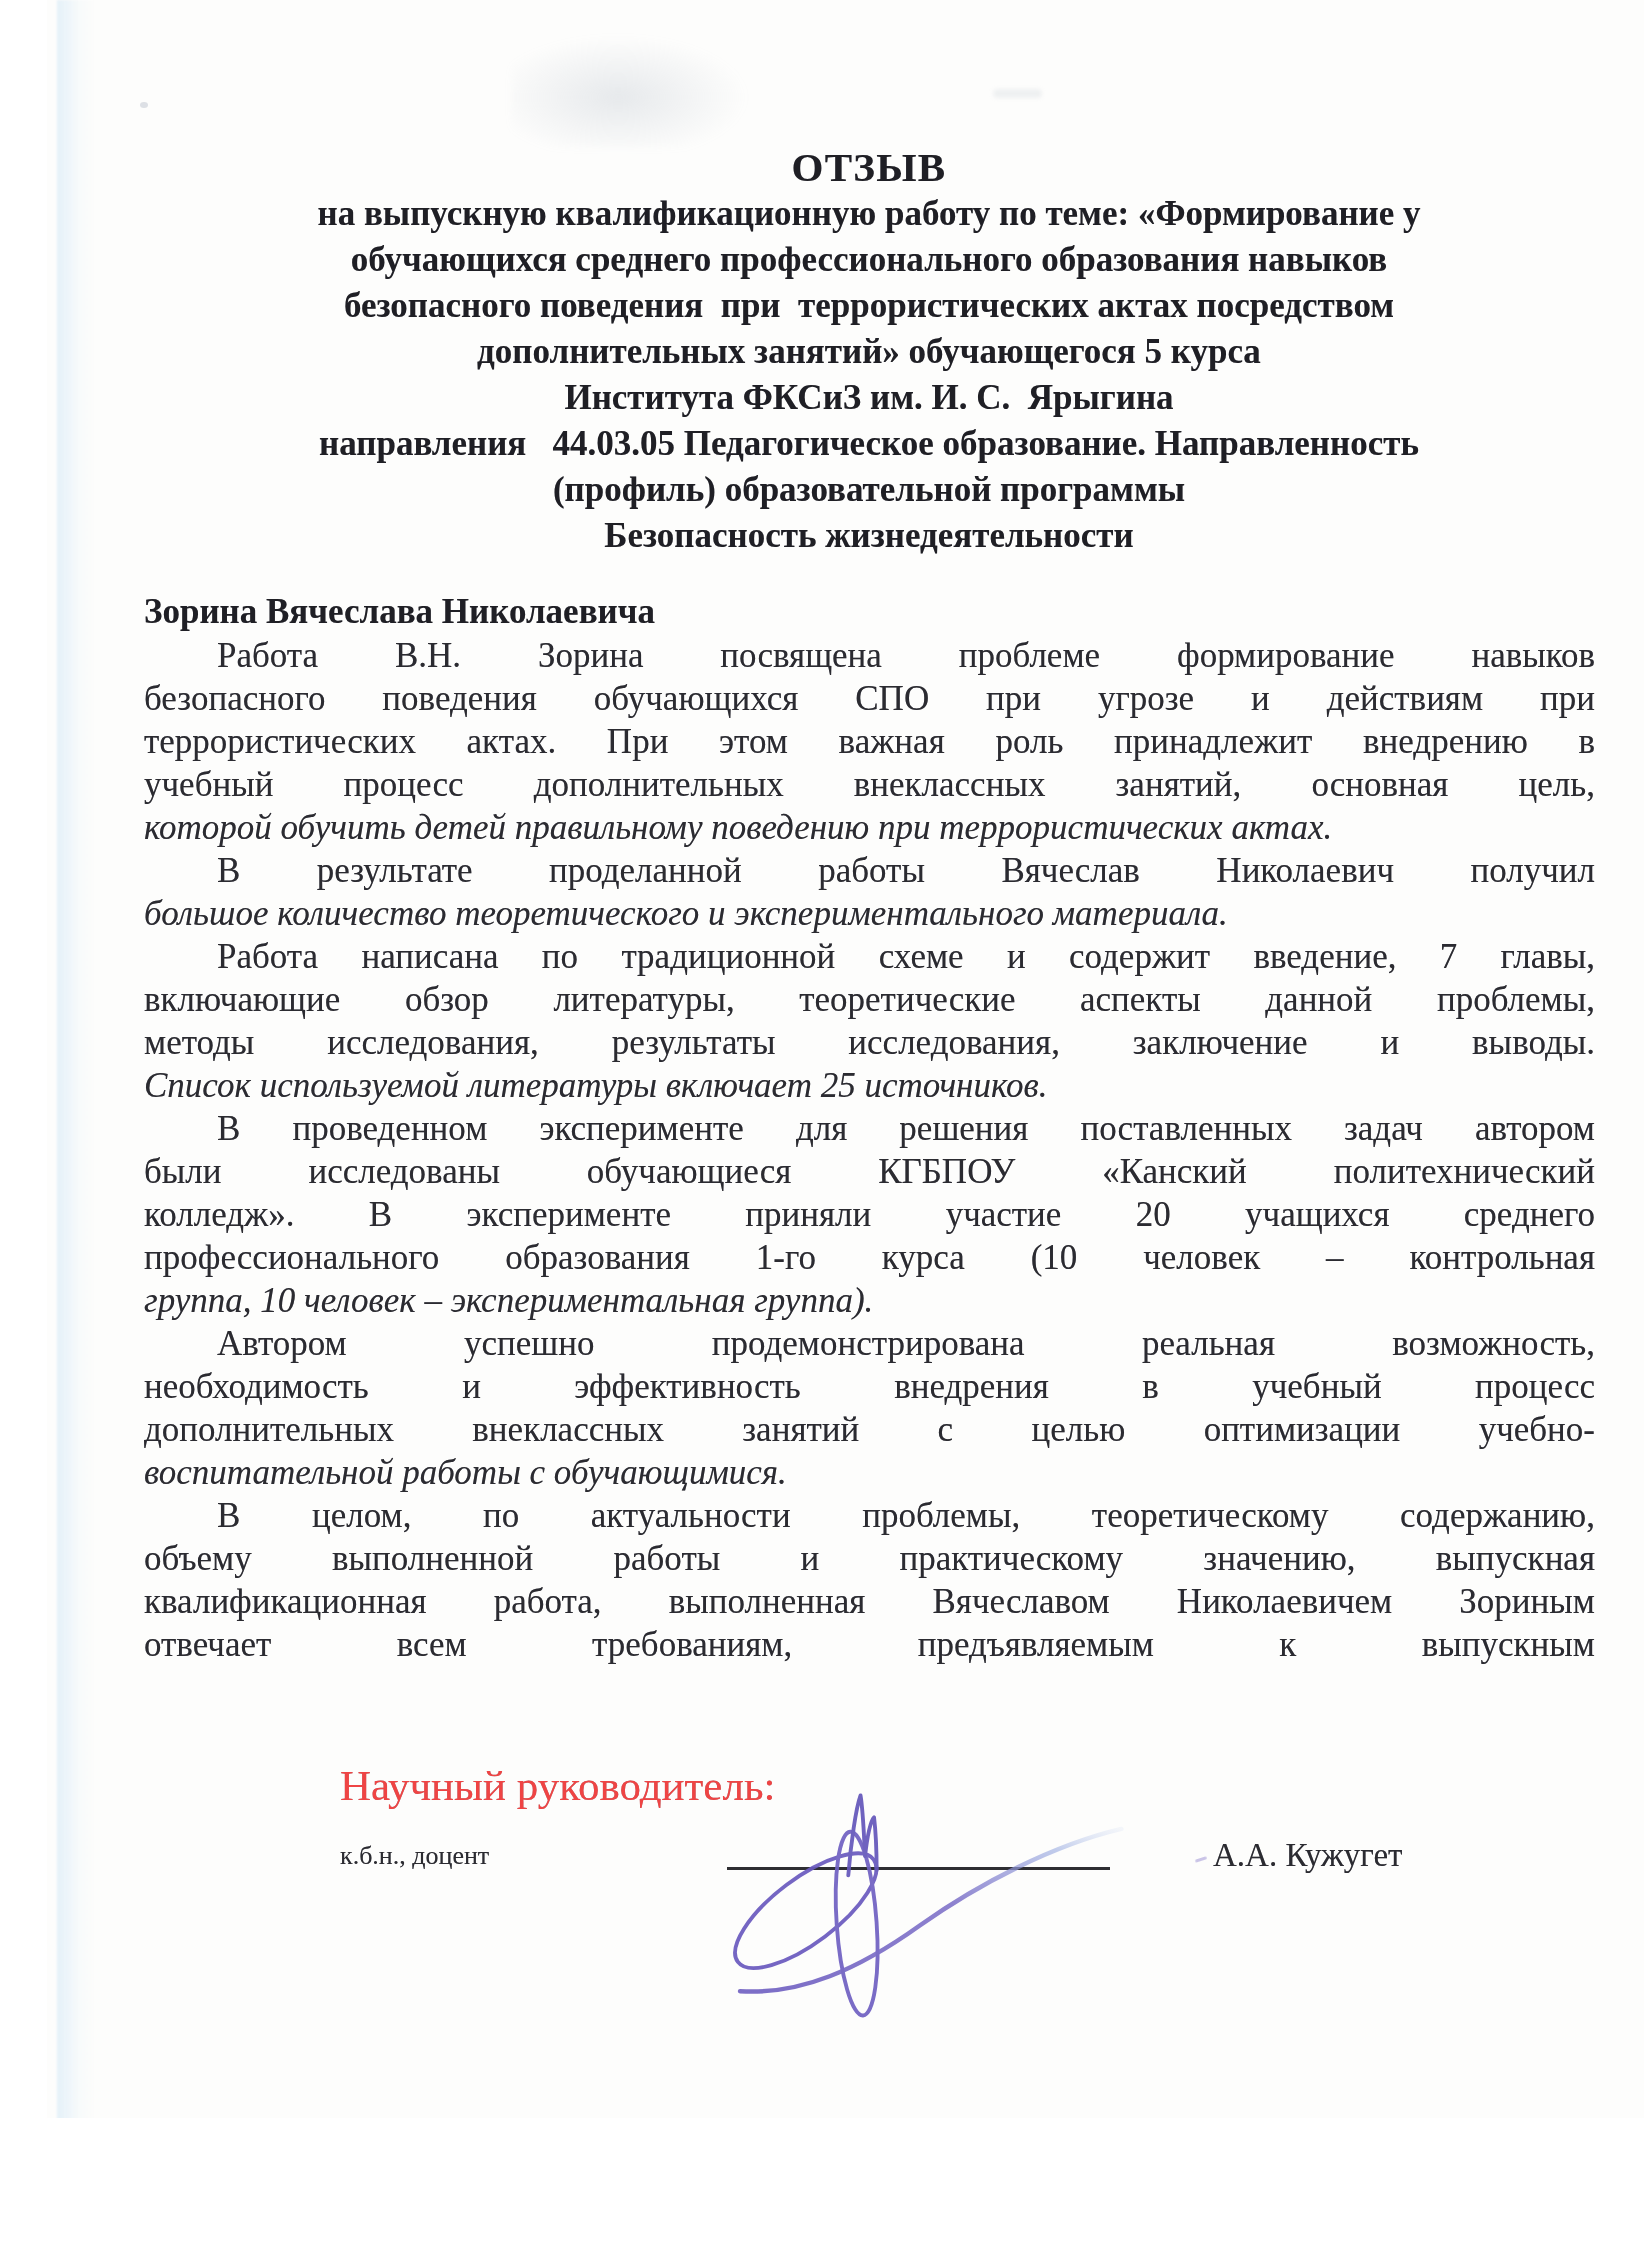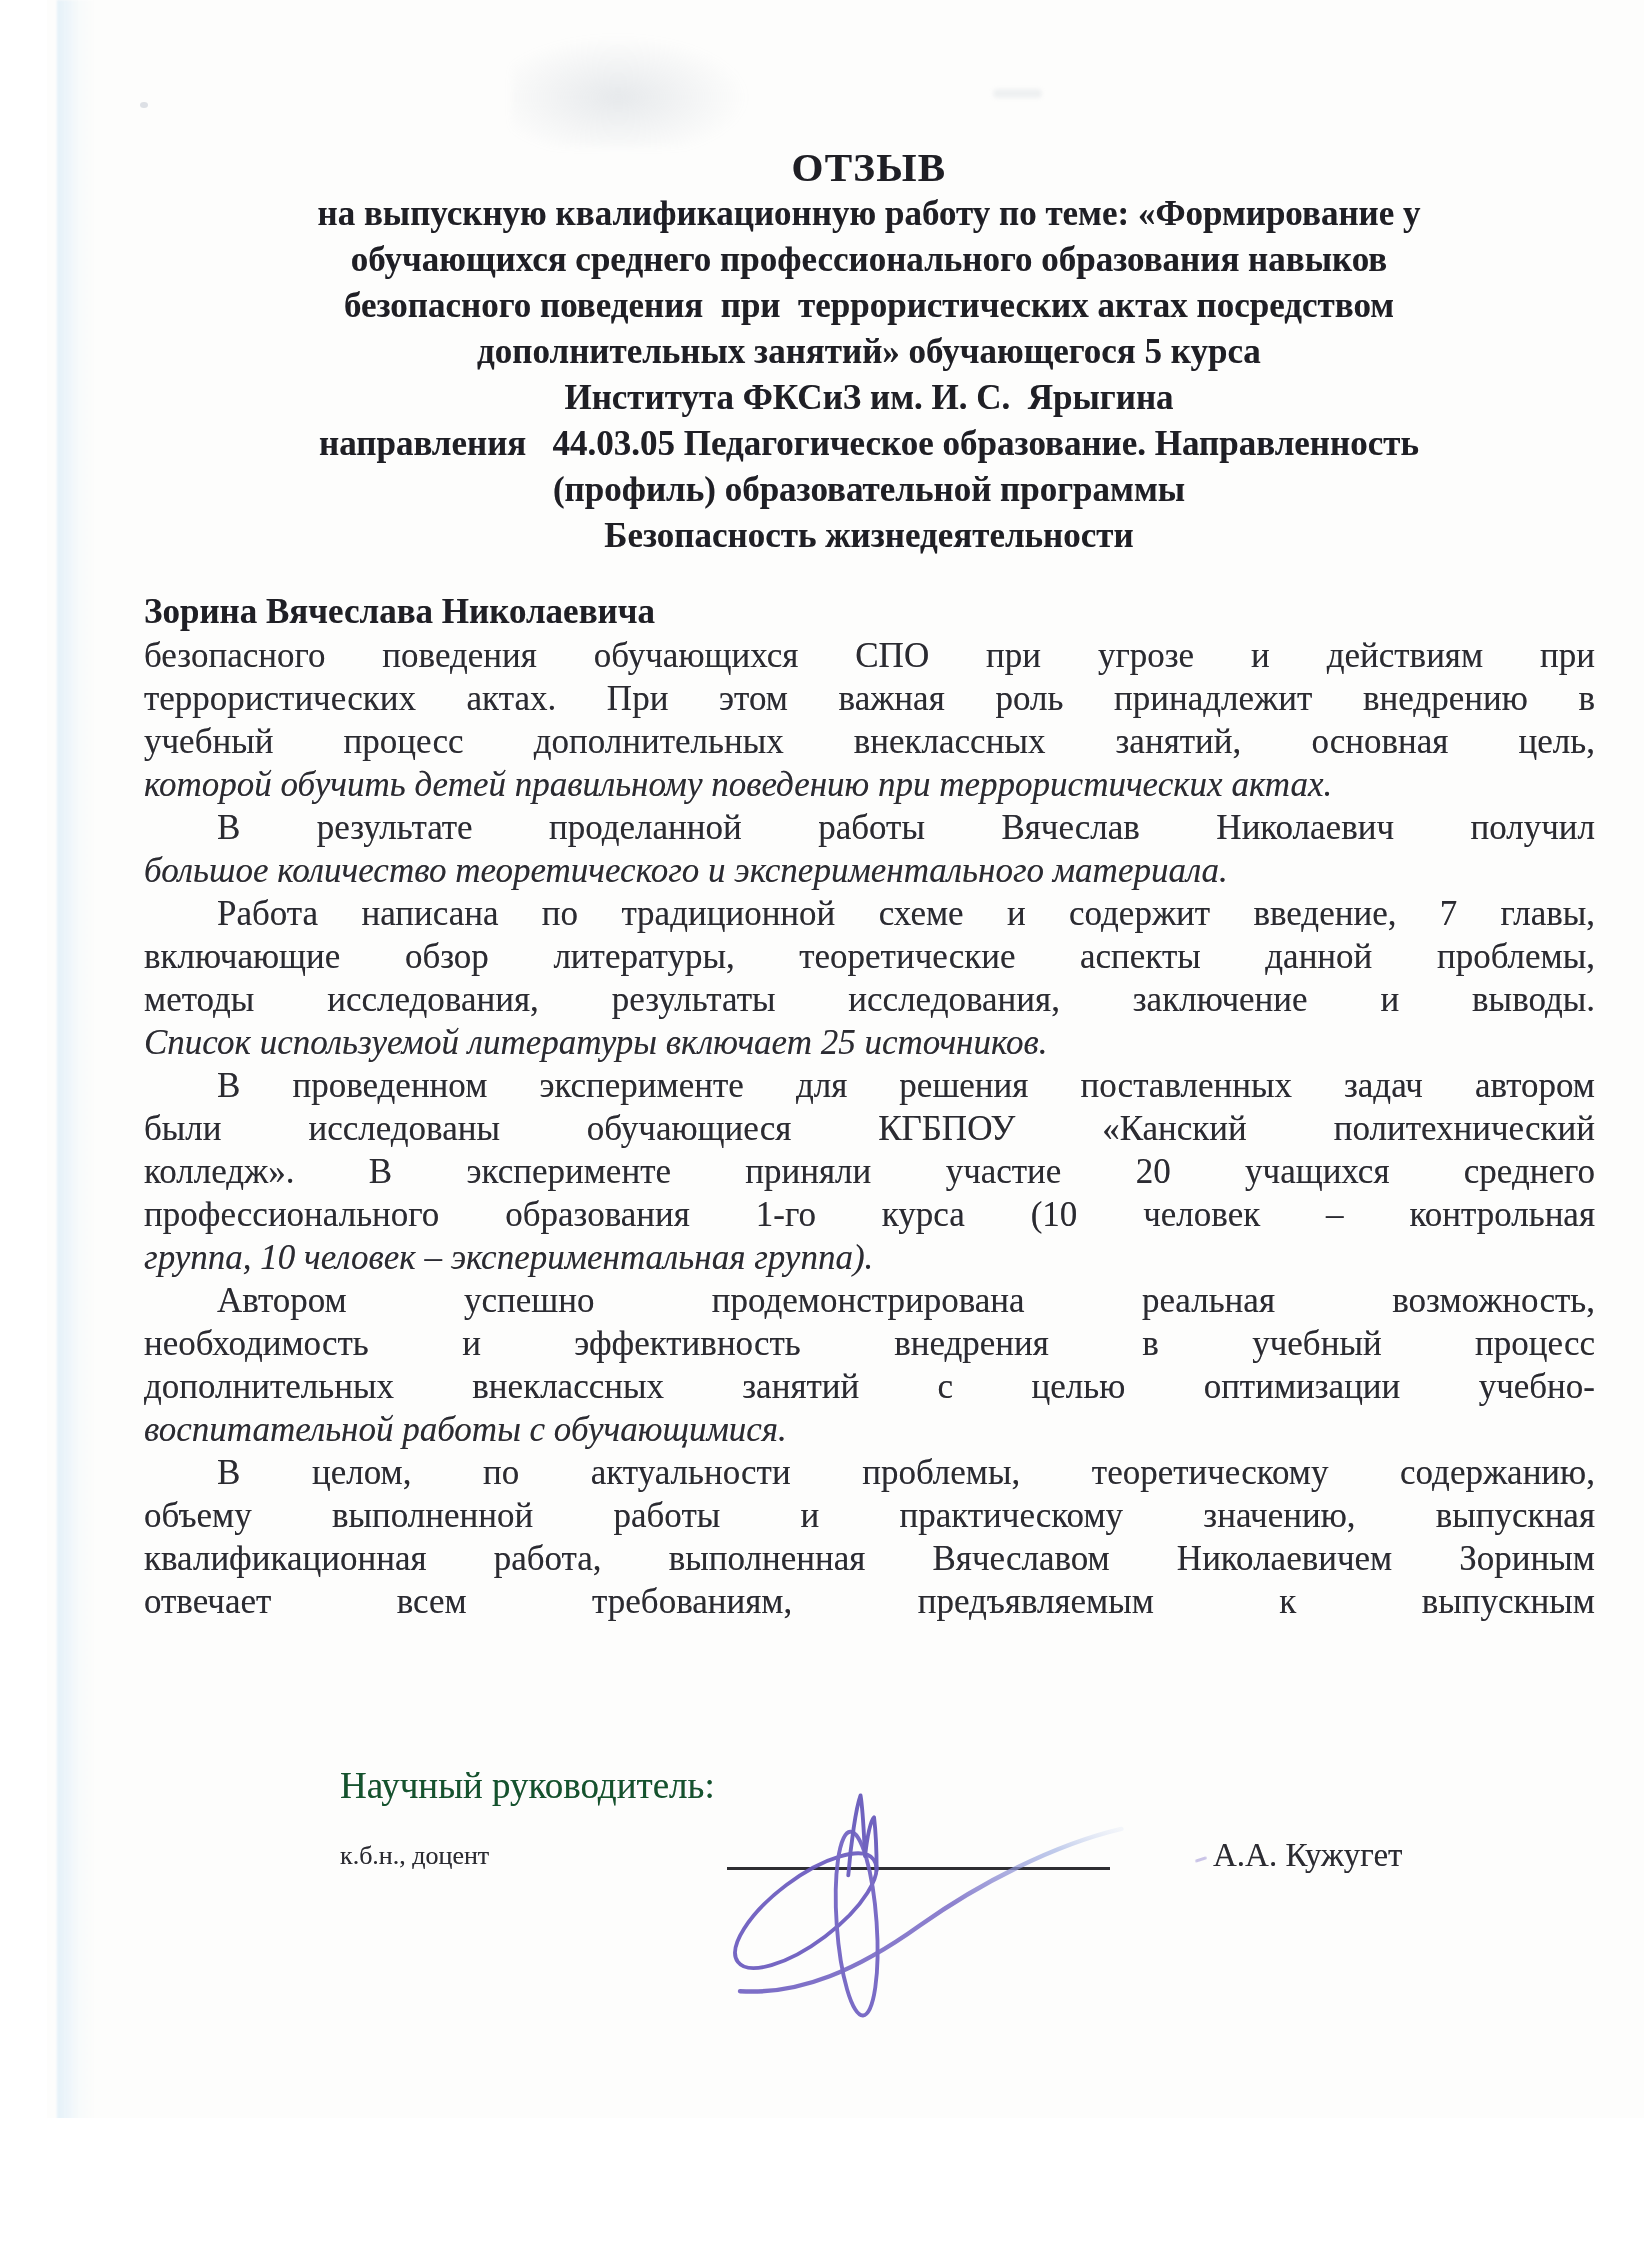--- a/index.html
+++ b/index.html
@@ -127,6 +127,7 @@
 
   <div class="body-block">
     <div class="para">
+      <div class="jline first">Работа В.Н. Зорина посвящена проблеме формирование навыков</div>
       <div class="jline">безопасного поведения обучающихся СПО при угрозе и действиям при</div>
       <div class="jline">террористических актах. При этом важная роль принадлежит внедрению в</div>
       <div class="jline">учебный процесс дополнительных внеклассных занятий, основная цель,</div>

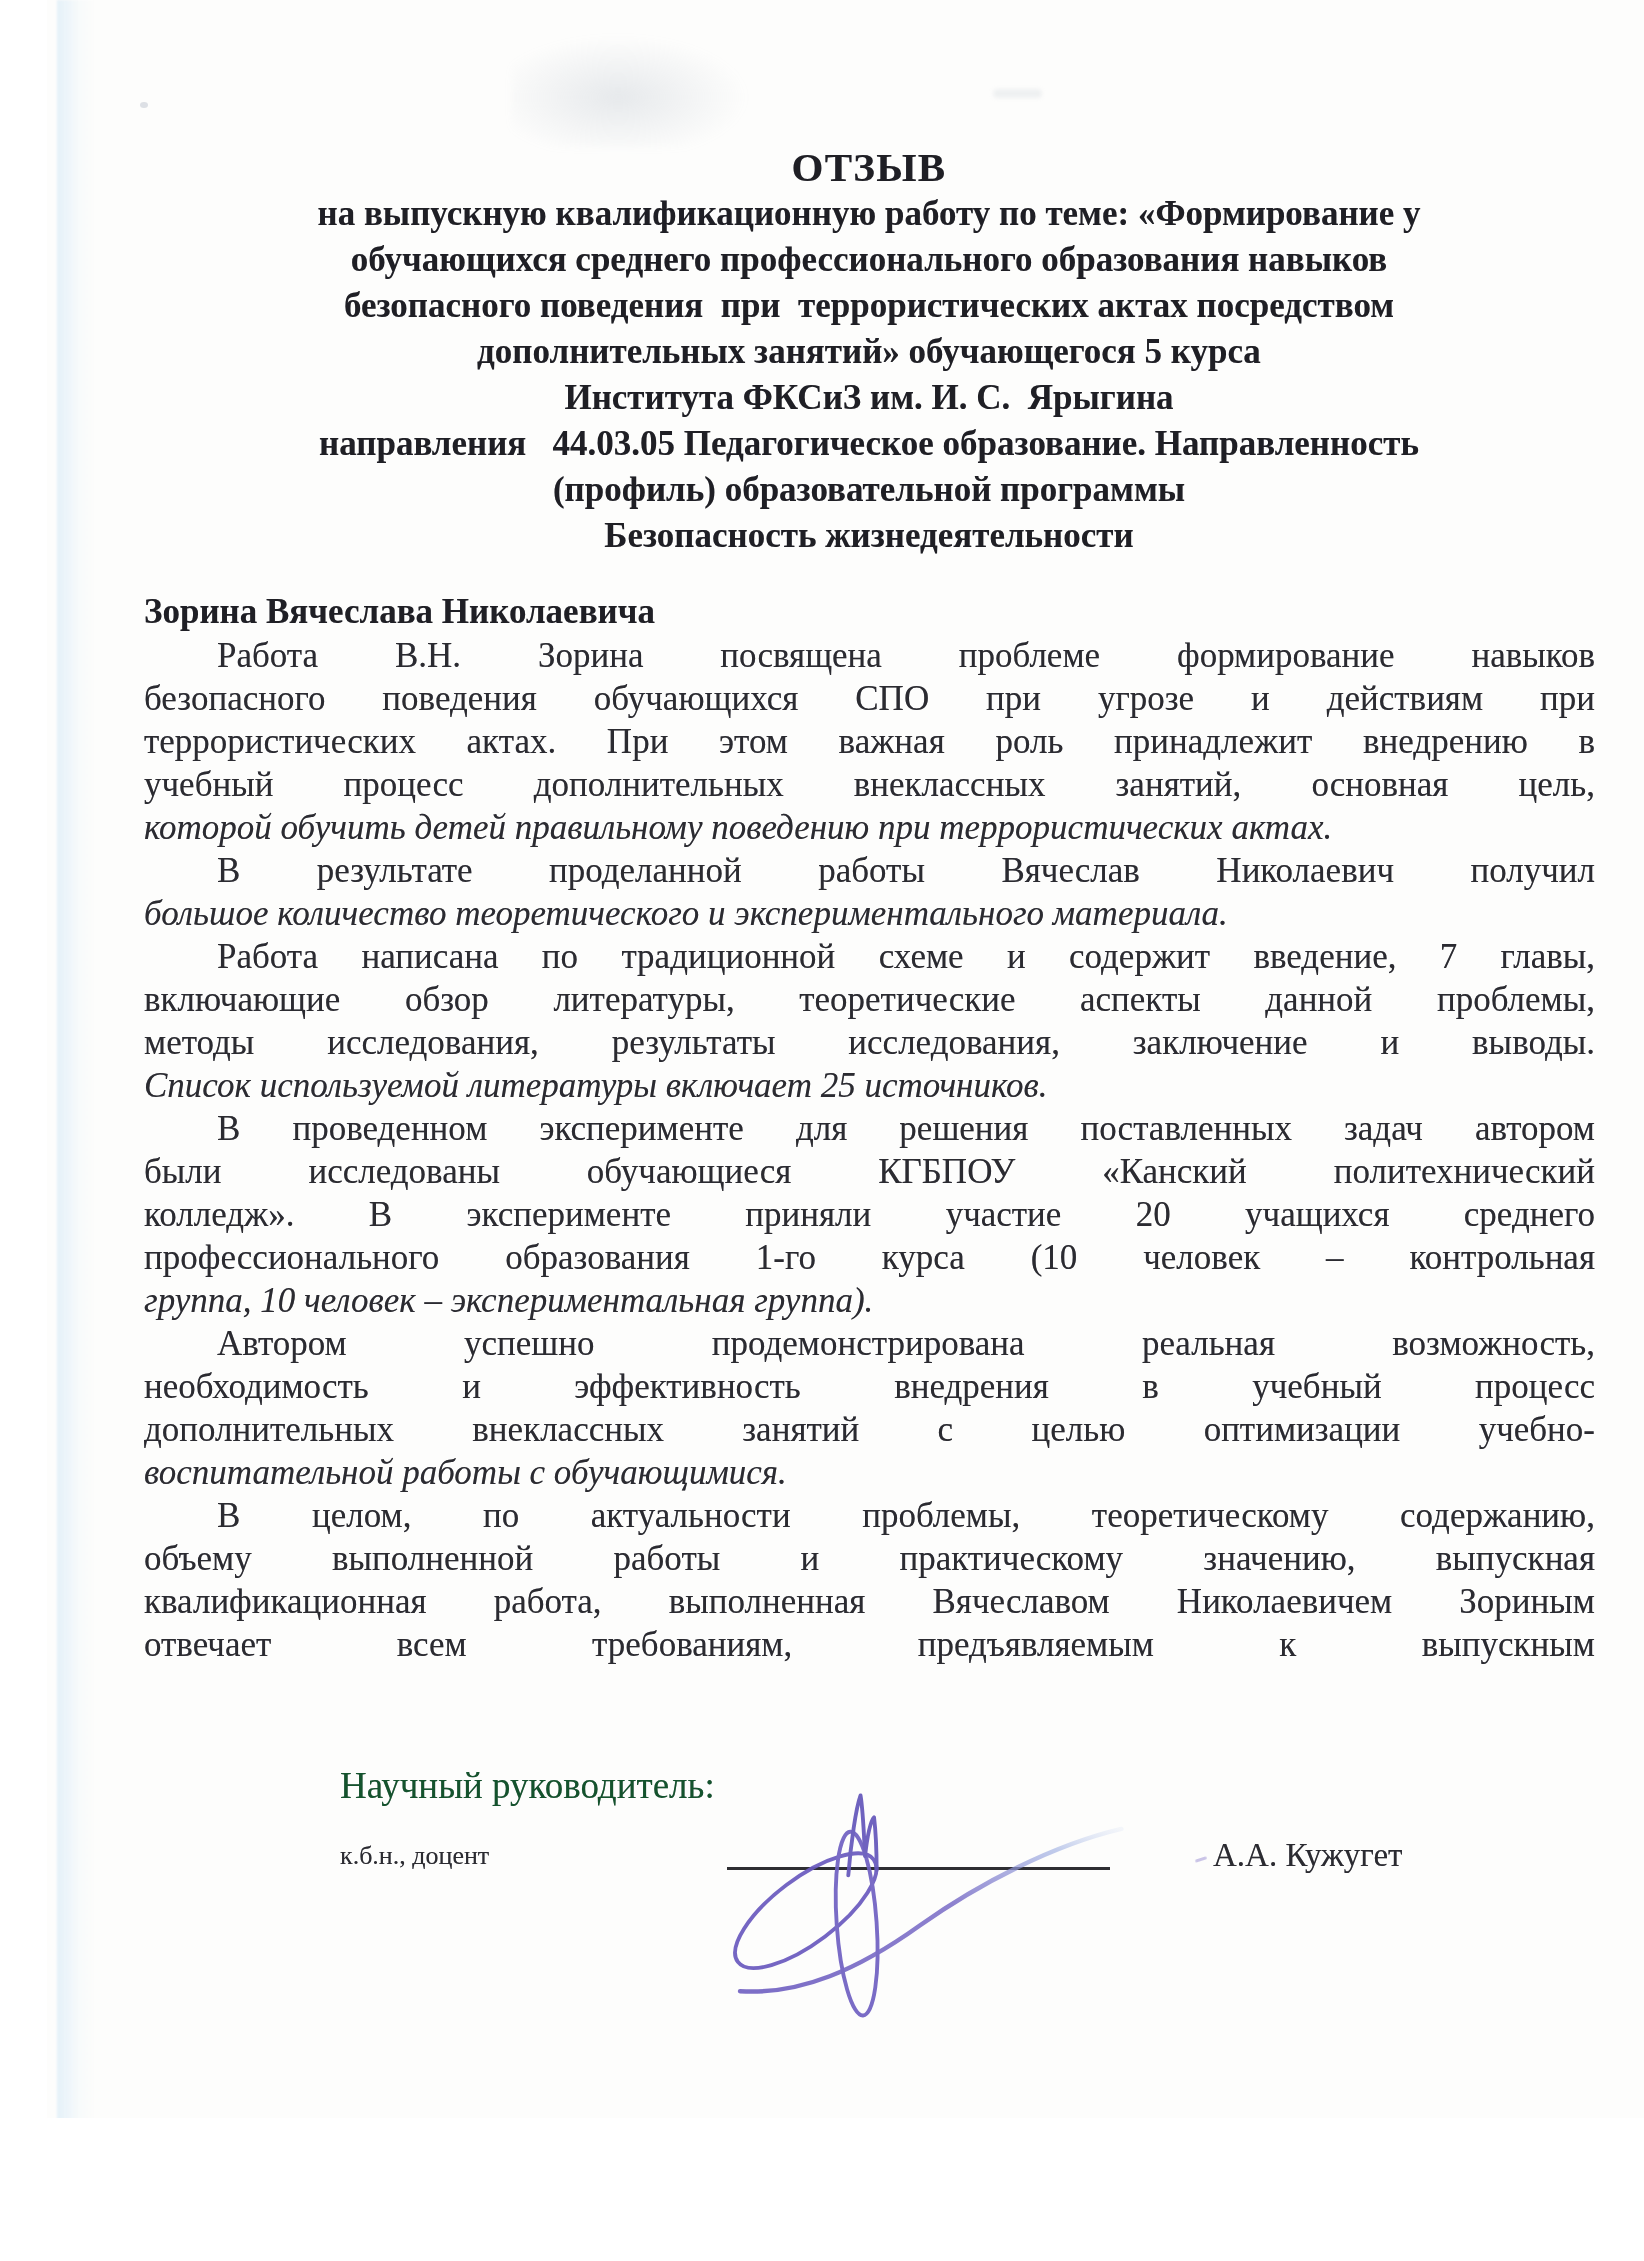--- a/index.html
+++ b/index.html
@@ -77,7 +77,7 @@
   
   .sig-label {
     position: absolute; left: 293px; top: 1766px;
-    font-size: 37px; line-height: 39px; color: #14532d;
+    font-size: 43px; line-height: 39px; color: #ef4444;
     text-shadow: 0 0 0.4px rgba(40,40,50,0.45);
   }
   .sig-degree {

